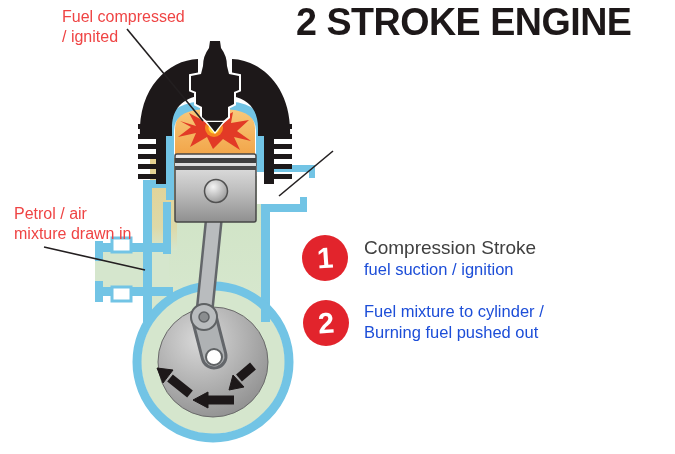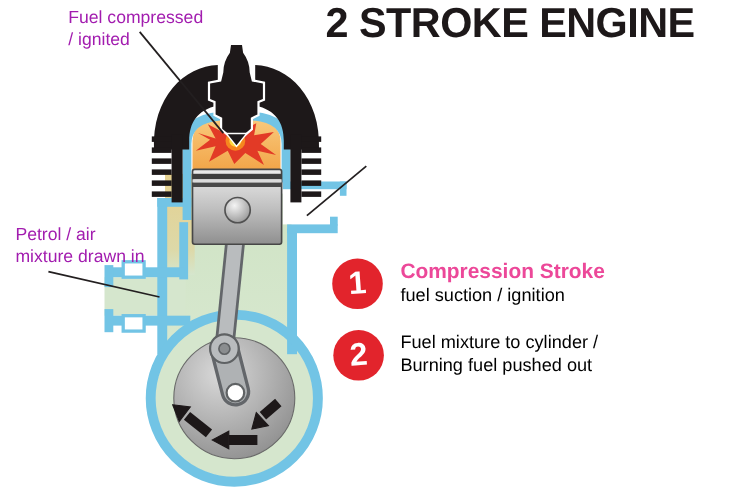--- a/index.html
+++ b/index.html
@@ -30,7 +30,7 @@
     position: absolute;
     font-size: 16px;
     line-height: 20px;
-    color: #a21caf;
+    color: #ef4444;
     white-space: pre-line;
   }
   .callout.fuel-compressed { left: 62px; top: 7px; }

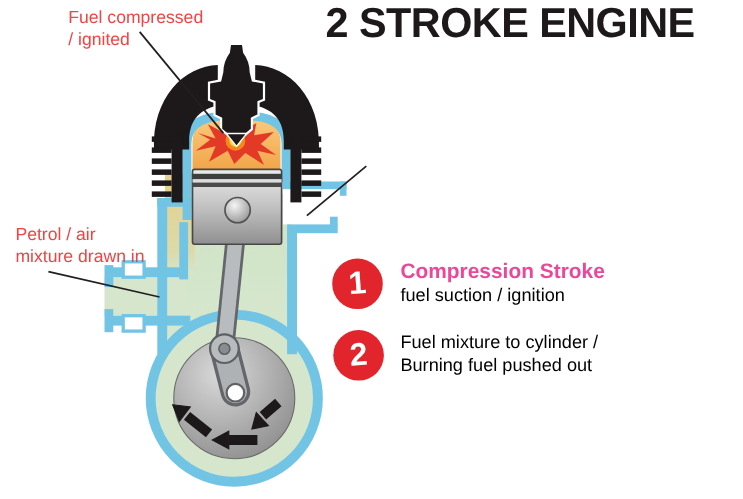--- a/index.html
+++ b/index.html
@@ -54,8 +54,8 @@
   .step-text { position: absolute; }
   .step-text .heading {
     font-size: 19px;
-    font-weight: bold;
-    color: #ec4899;
+    font-weight: normal;
+    color: #404040;
     line-height: 23px;
     white-space: nowrap;
   }

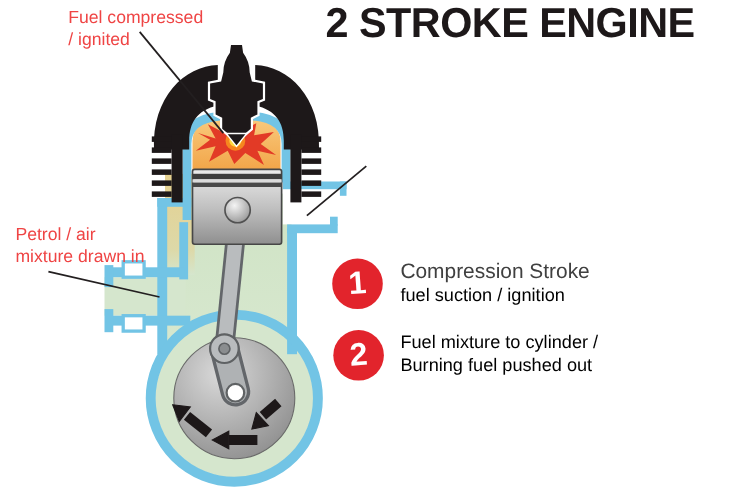--- a/index.html
+++ b/index.html
@@ -61,7 +61,7 @@
   }
   .step-text .desc {
     font-size: 16.5px;
-    color: #000000;
+    color: #1d4ed8;
     line-height: 21px;
     white-space: pre-line;
   }

